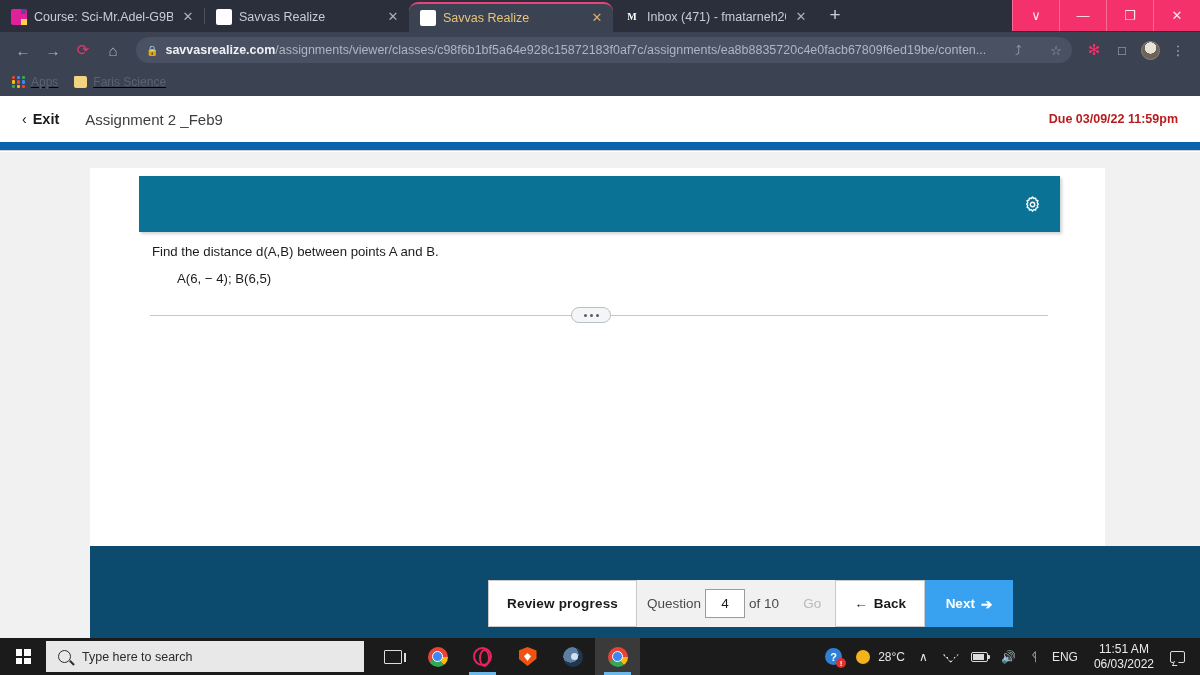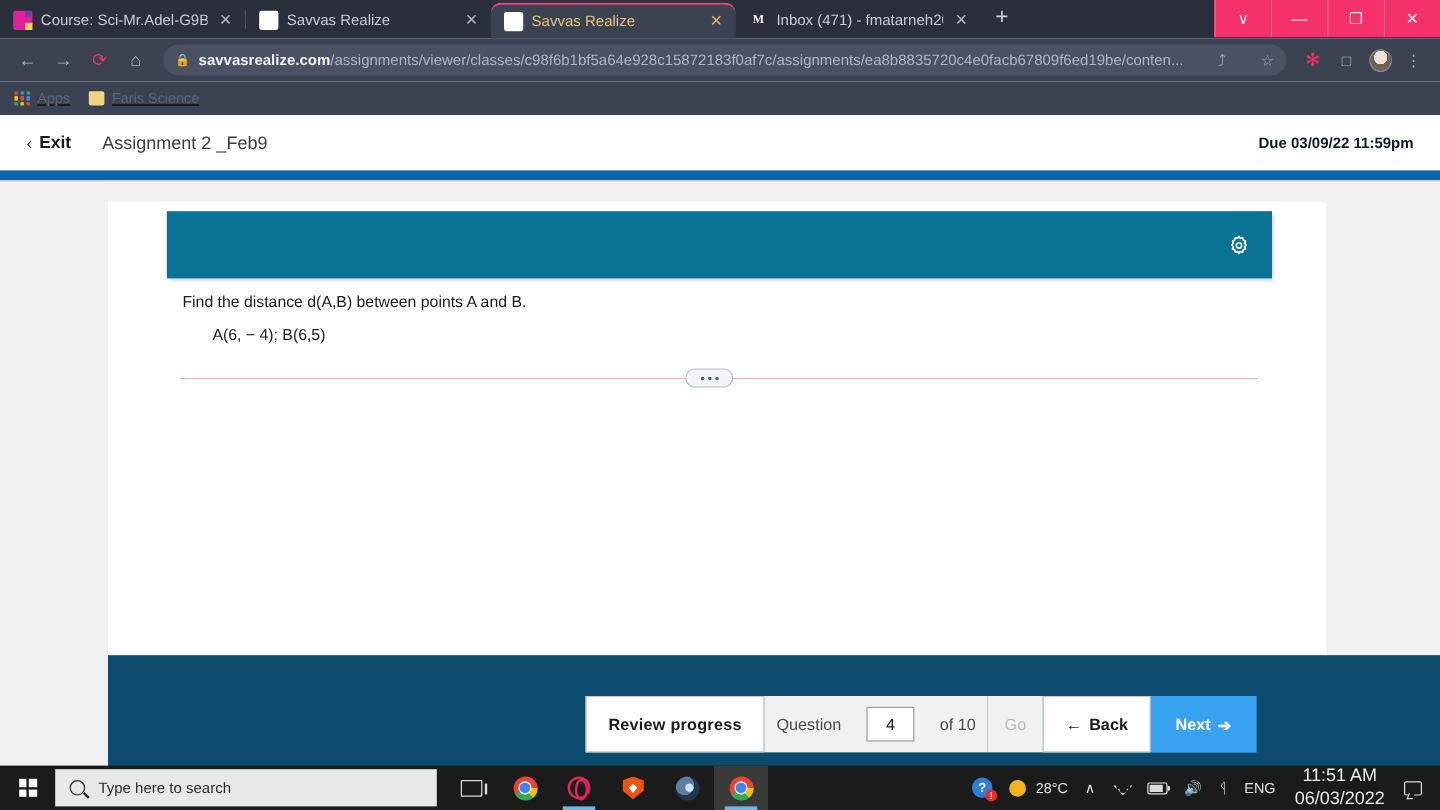--- a/index.html
+++ b/index.html
@@ -105,7 +105,7 @@
     font-weight:bold; color:#1a1a1a; }
   .exit .chev { font-size:14px; font-weight:normal; }
   .asgn-title { margin-left:26px; font-size:15px; color:#3d3d3d; }
-  .due { margin-left:auto; font-size:12.5px; color:#0f172a; font-weight:bold; }
+  .due { margin-left:auto; font-size:12.5px; color:#b91c1c; font-weight:bold; }
 
   .accentbar { height:9px; background:#0b63ad; border-bottom:1px solid #c9ccd1; }
 

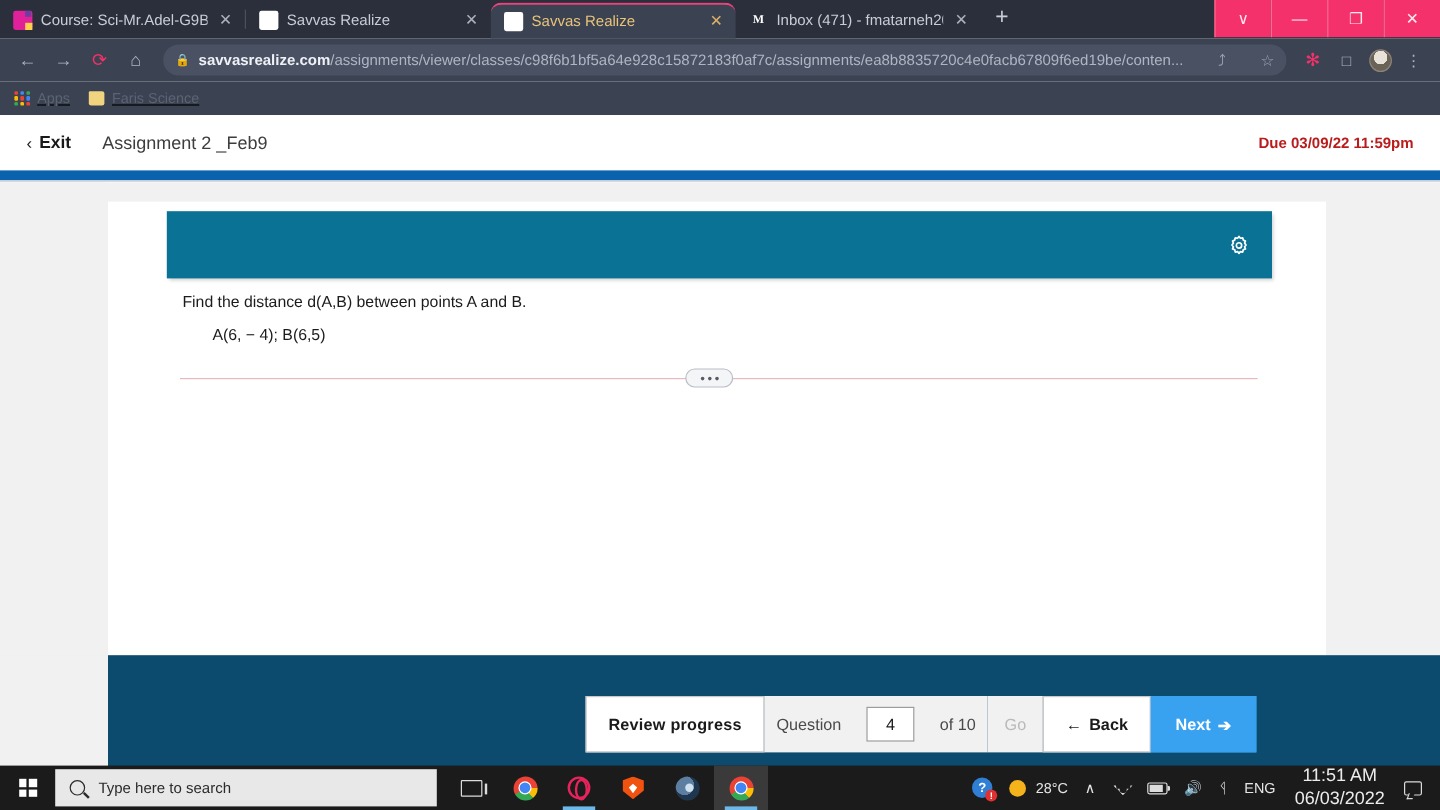--- a/index.html
+++ b/index.html
@@ -162,7 +162,7 @@
   }
   .review { font-weight:bold; letter-spacing:.2px; }
   .qbox { background:#f1f1f1; border:none; display:flex; align-items:center;
-    gap:21px; padding:0 10px; color:#4a4a4a; }
+    gap:4px; padding:0 10px; color:#4a4a4a; }
   .qnuminput {
     width:40px; height:29px; border:1px solid #9b9b9b; background:#fff;
     text-align:center; font-size:13.5px; color:#1a1a1a; line-height:27px;

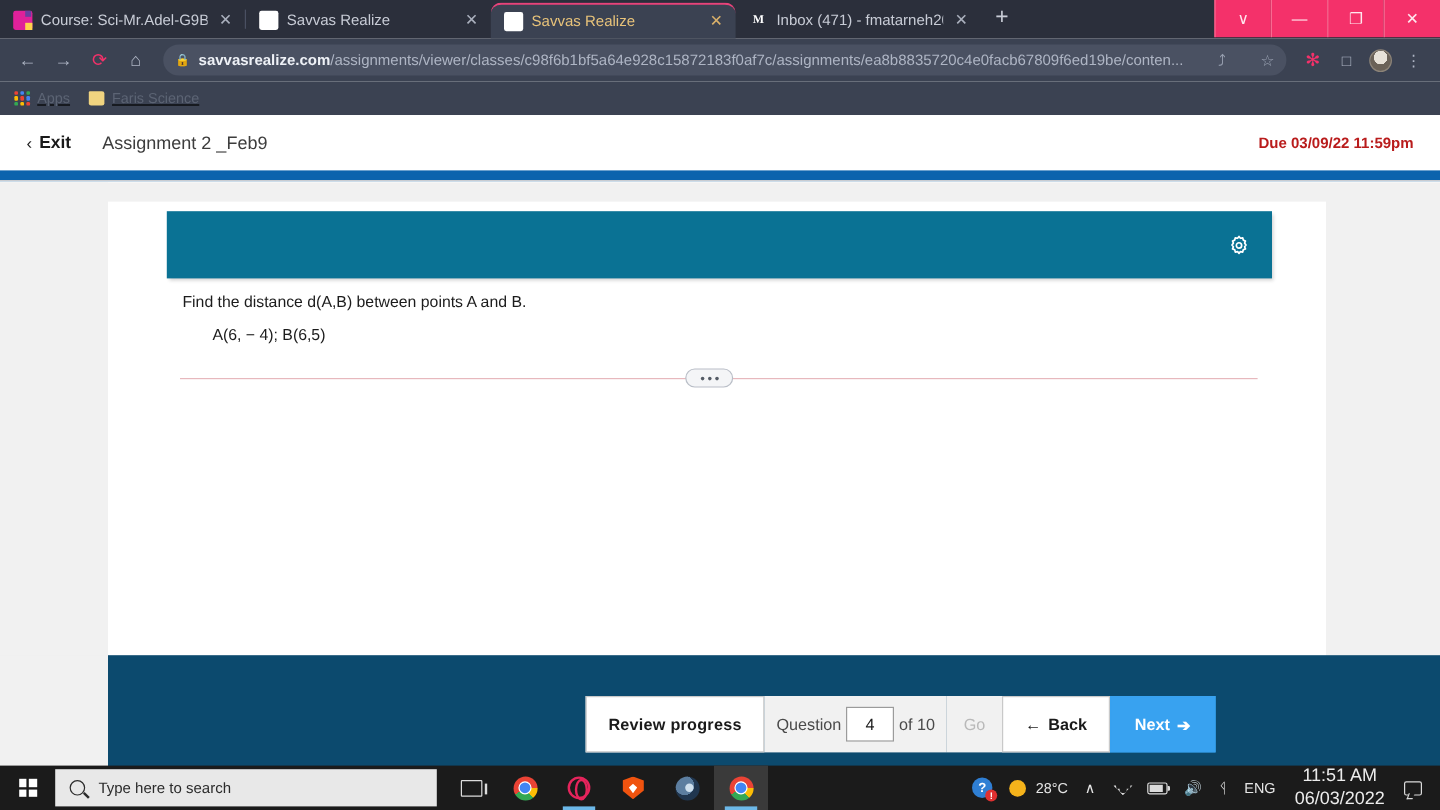--- a/index.html
+++ b/index.html
@@ -248,7 +248,7 @@
   .batt::after{content:"";position:absolute;right:-3.5px;top:2.5px;width:2px;height:4px;
     background:#dcdcdc;border-radius:0 1px 1px 0;}
   .clock { display:flex; flex-direction:column; align-items:center;
-    line-height:1.25; font-size:15px; color:#ececec; padding:0 9px; }
+    line-height:1.25; font-size:12px; color:#ececec; padding:0 9px; }
   .notif { width:15px; height:12px; border:1.6px solid #dcdcdc; border-radius:2px;
     position:relative; }
   .notif::after{content:"";position:absolute;left:2px;bottom:-4px;width:4px;height:4px;

